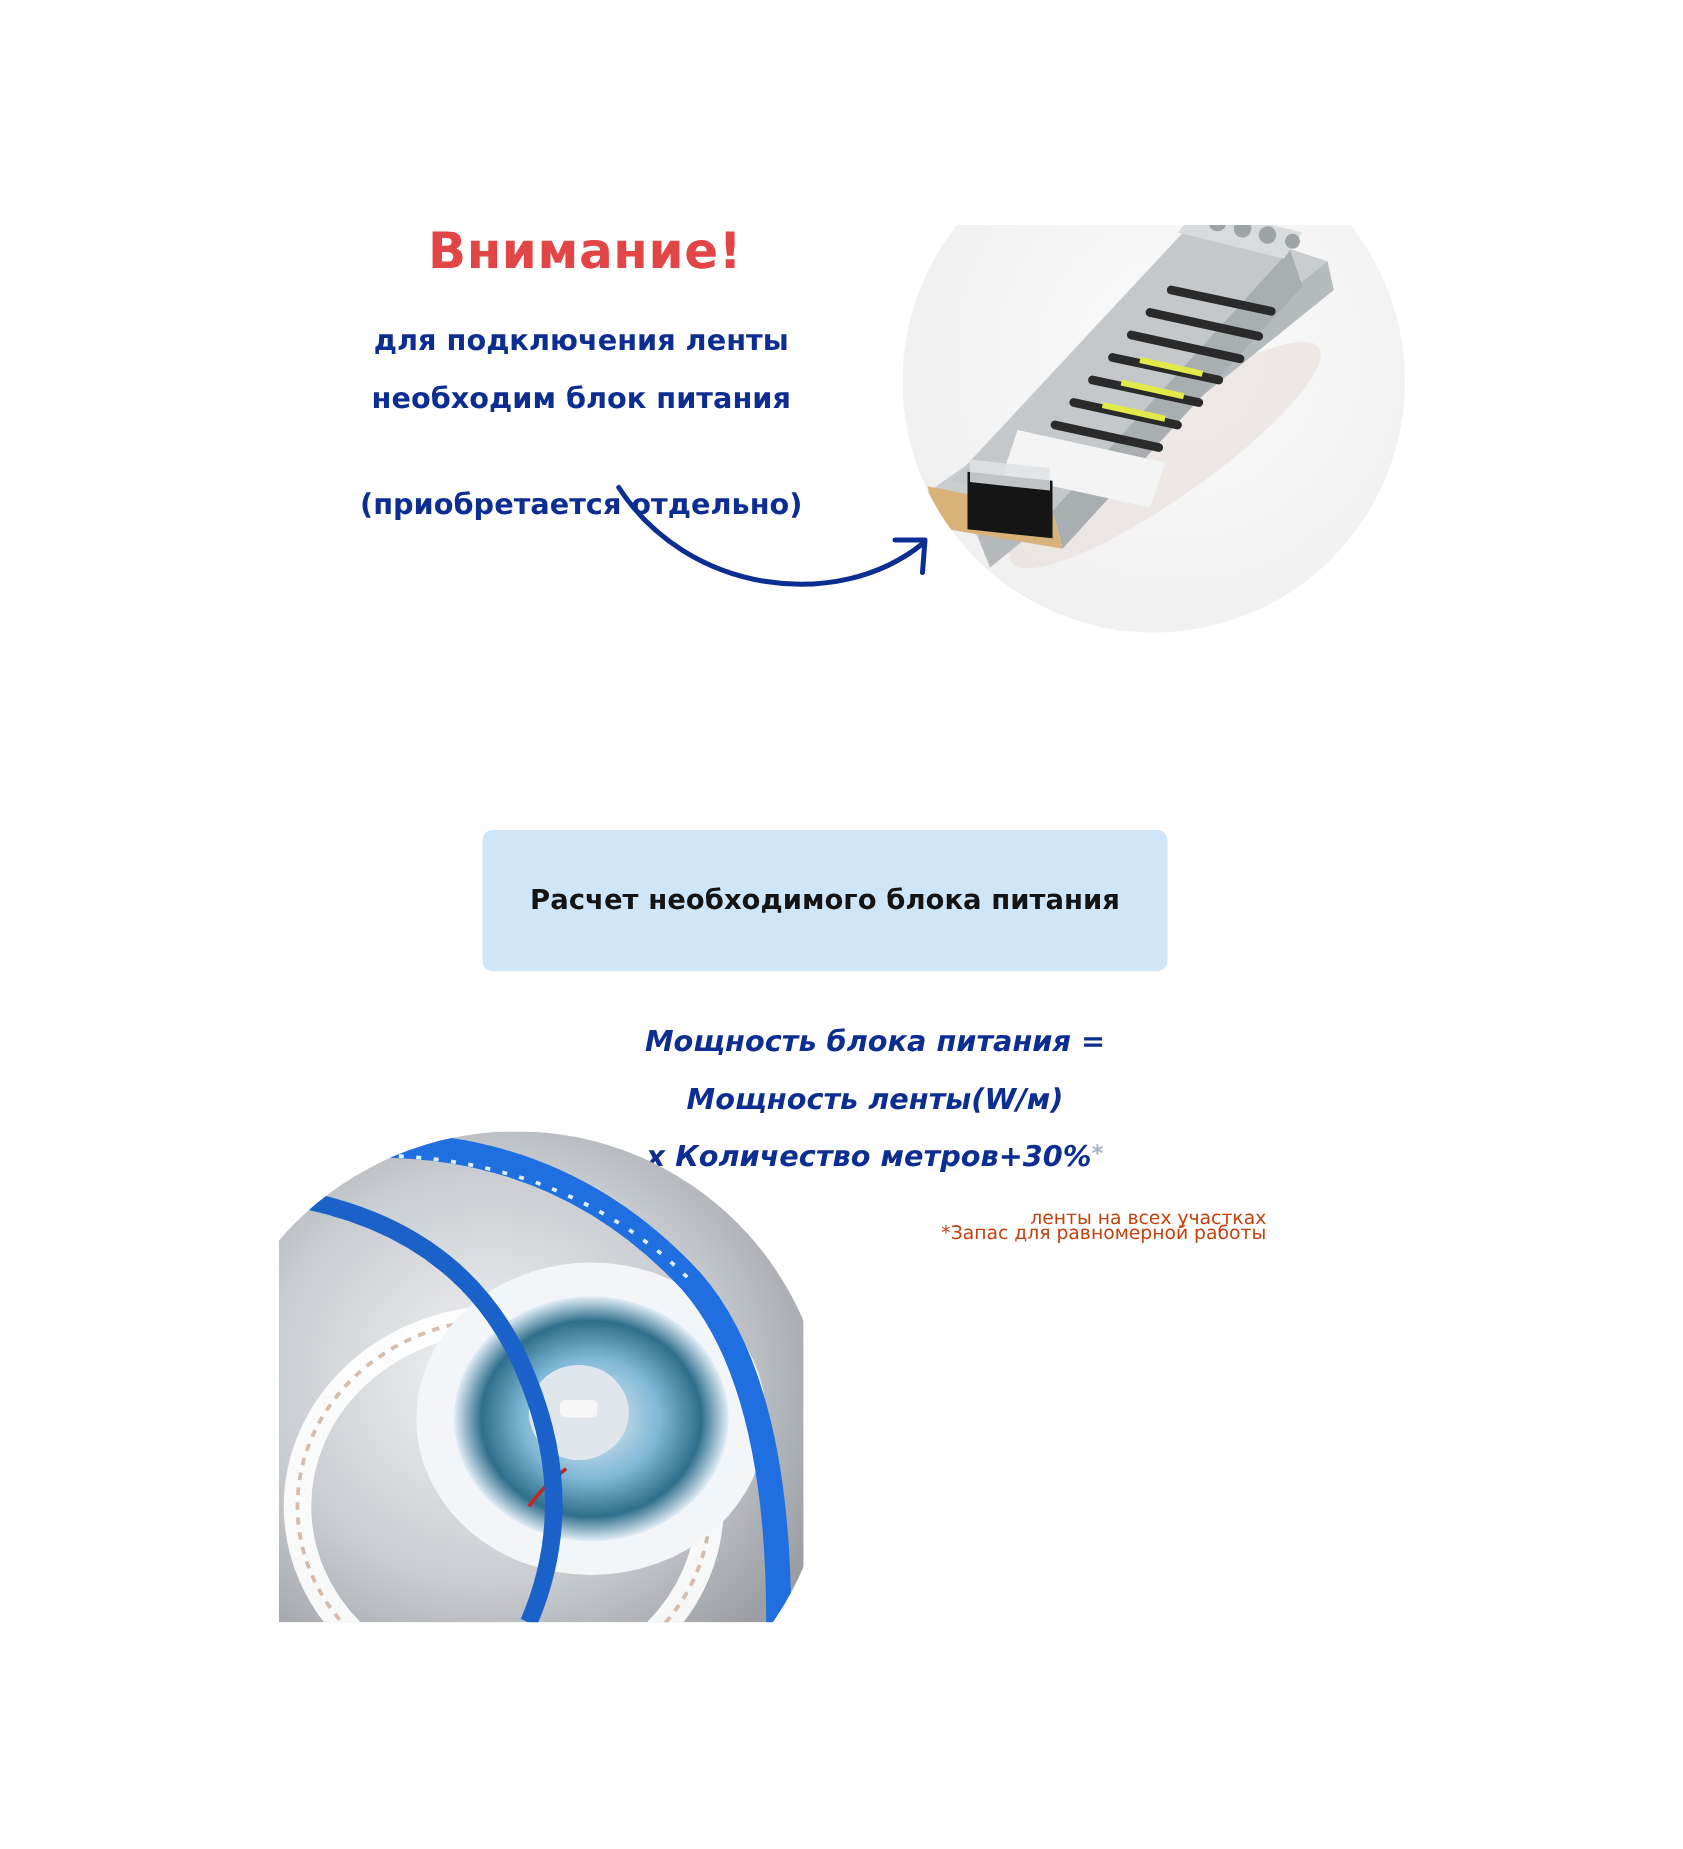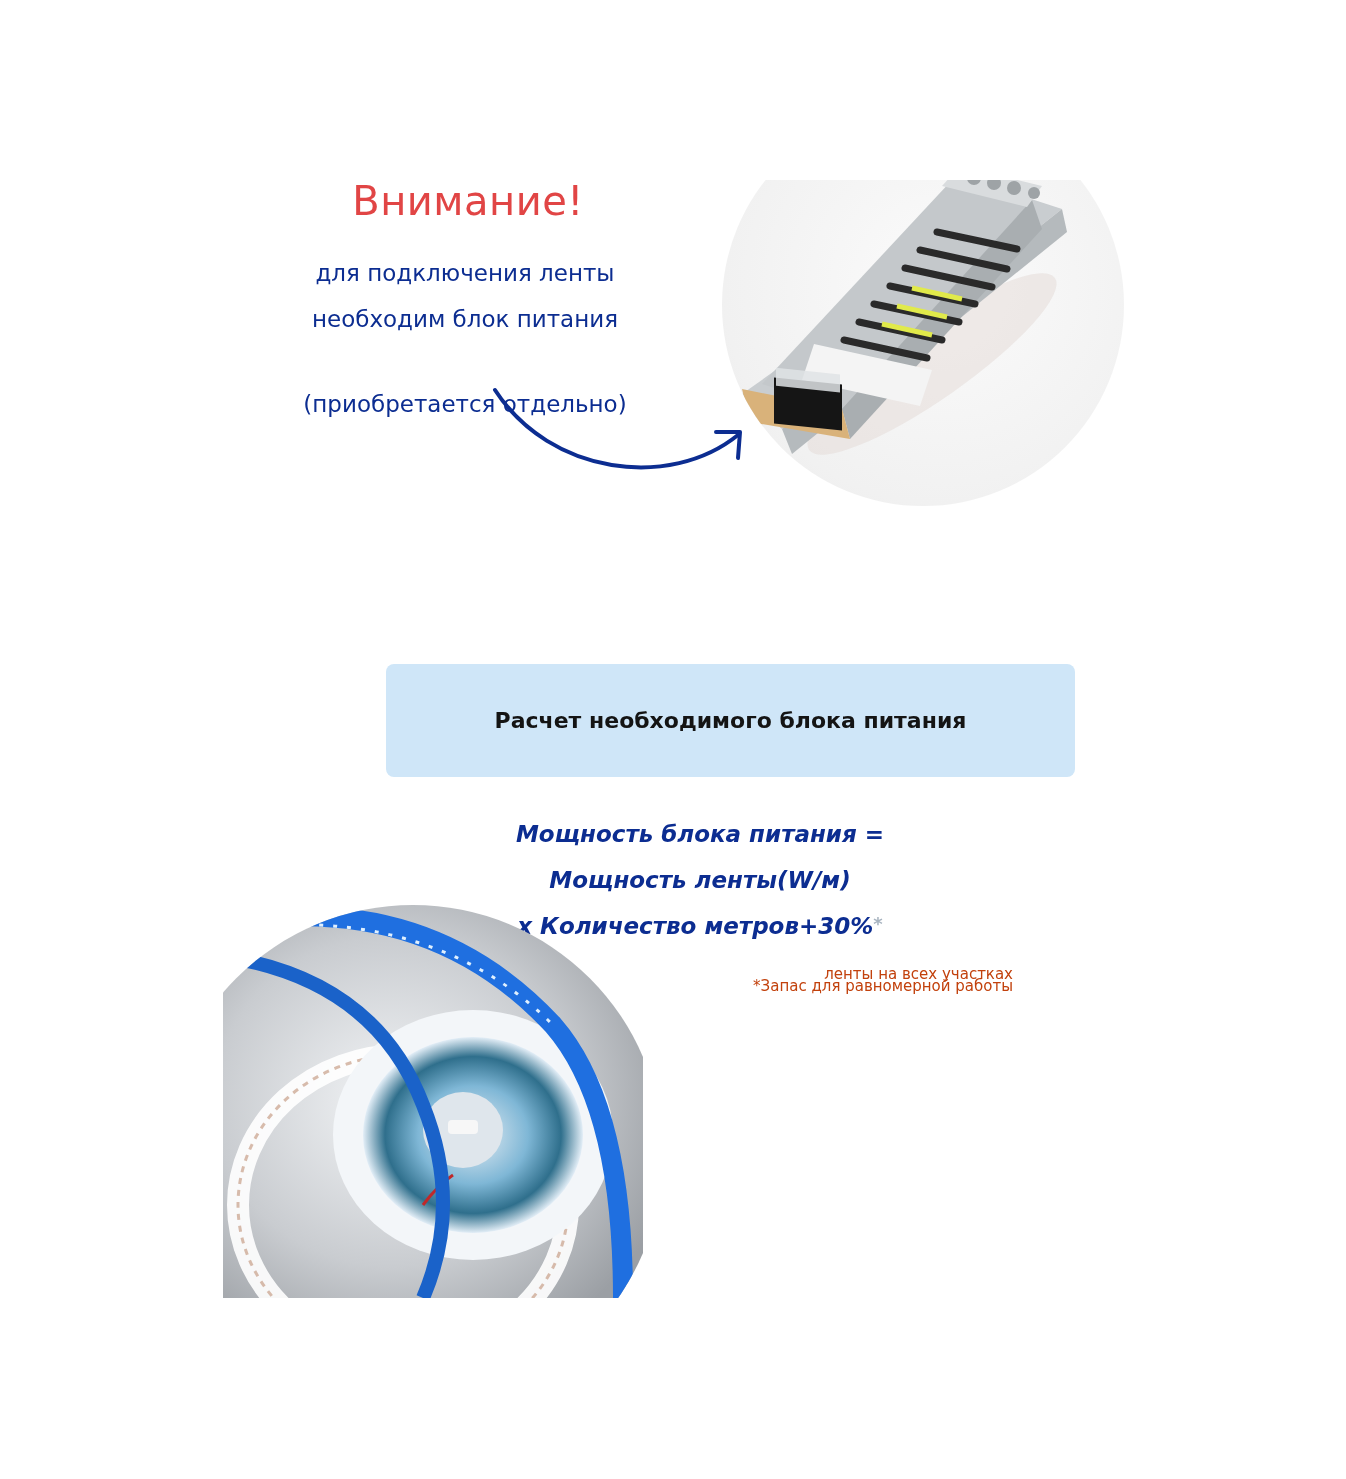--- a/index.html
+++ b/index.html
@@ -8,7 +8,7 @@
   .abs { position:absolute; }
 
   .warn-title { left:280px; top:178px; width:376px; text-align:center;
-    color:#e14545; font-weight:normal; font-size:40px; letter-spacing:0.5px; }
+    color:#e14545; font-weight:bold; font-size:40px; letter-spacing:0.5px; }
   .warn-line { left:260px; width:410px; text-align:center; color:#0c2d91;
     font-weight:normal; font-size:23px; }
 

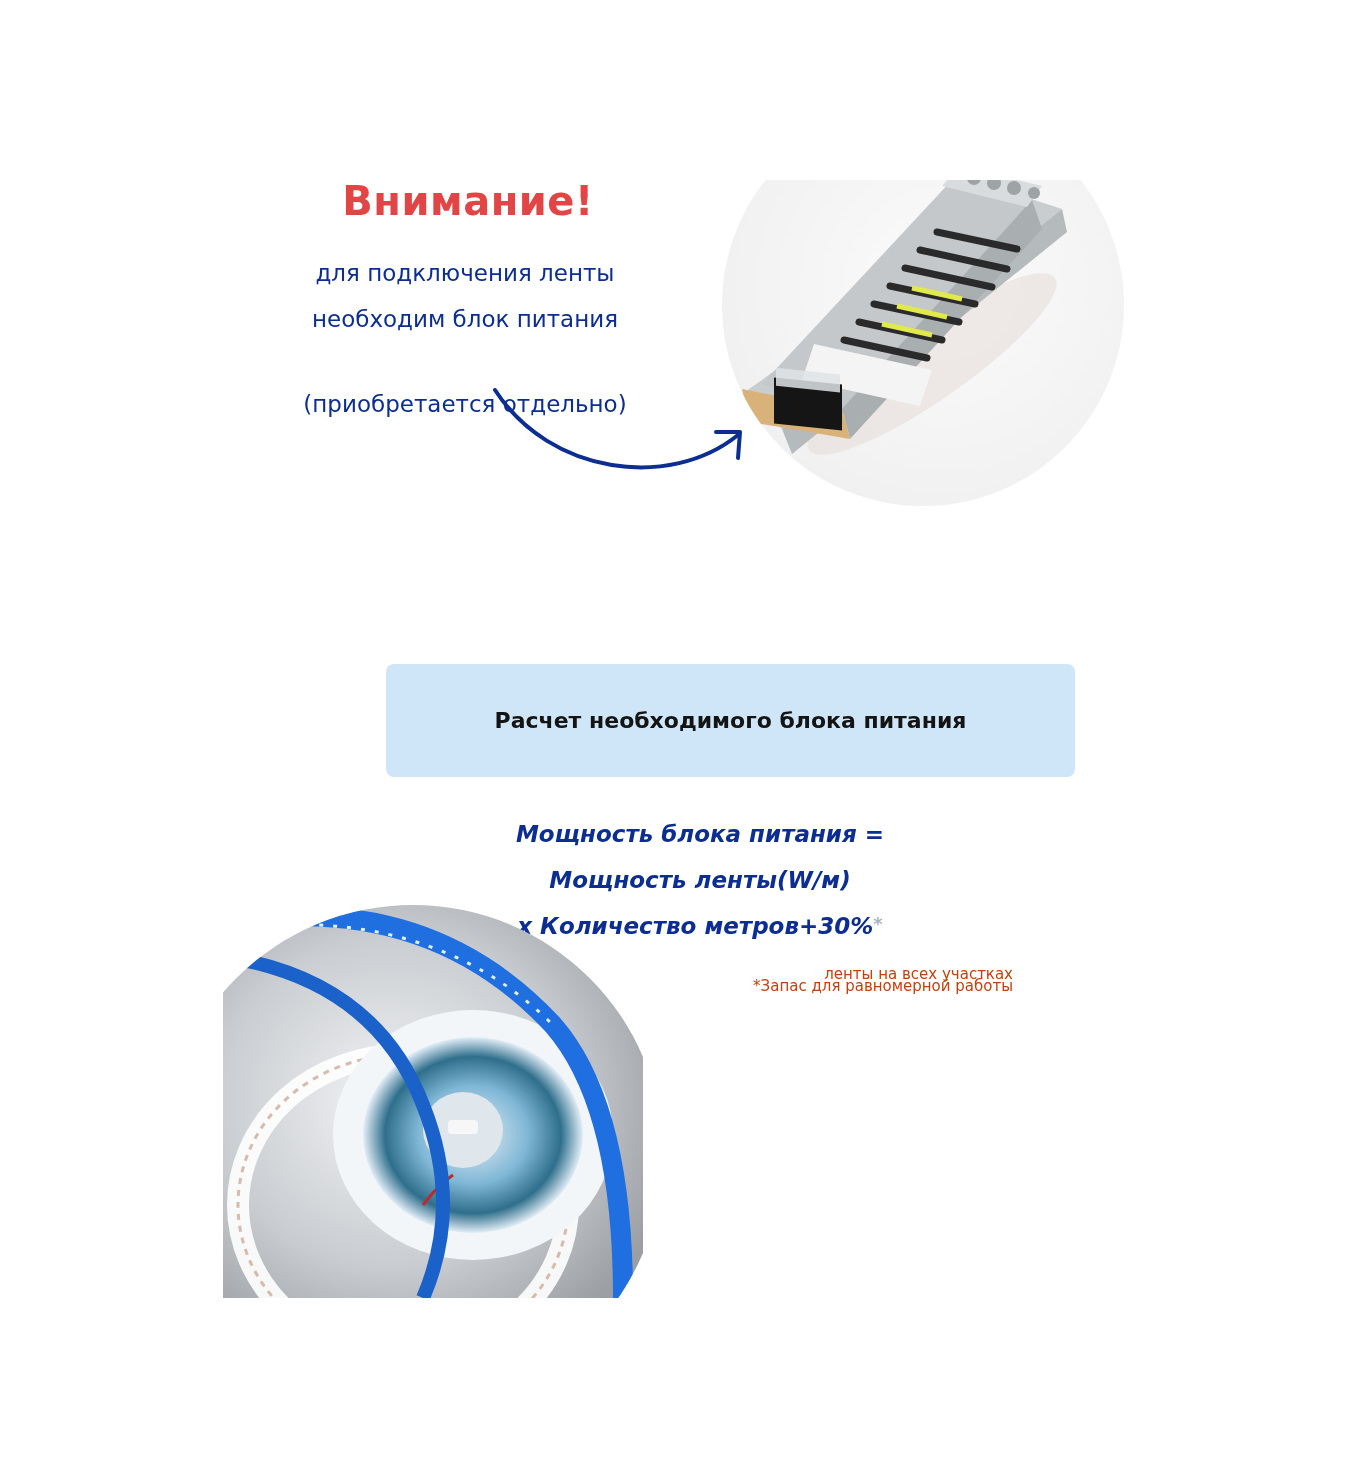--- a/index.html
+++ b/index.html
@@ -10,7 +10,7 @@
   .warn-title { left:280px; top:178px; width:376px; text-align:center;
     color:#e14545; font-weight:bold; font-size:40px; letter-spacing:0.5px; }
   .warn-line { left:260px; width:410px; text-align:center; color:#0c2d91;
-    font-weight:normal; font-size:23px; }
+    font-weight:bold; font-size:23px; }
 
   .psu-wrap { left:722px; top:180px; width:402px; height:328px; overflow:hidden; }
   .psu-circle { position:absolute; left:0; top:-76px; width:402px; height:402px;

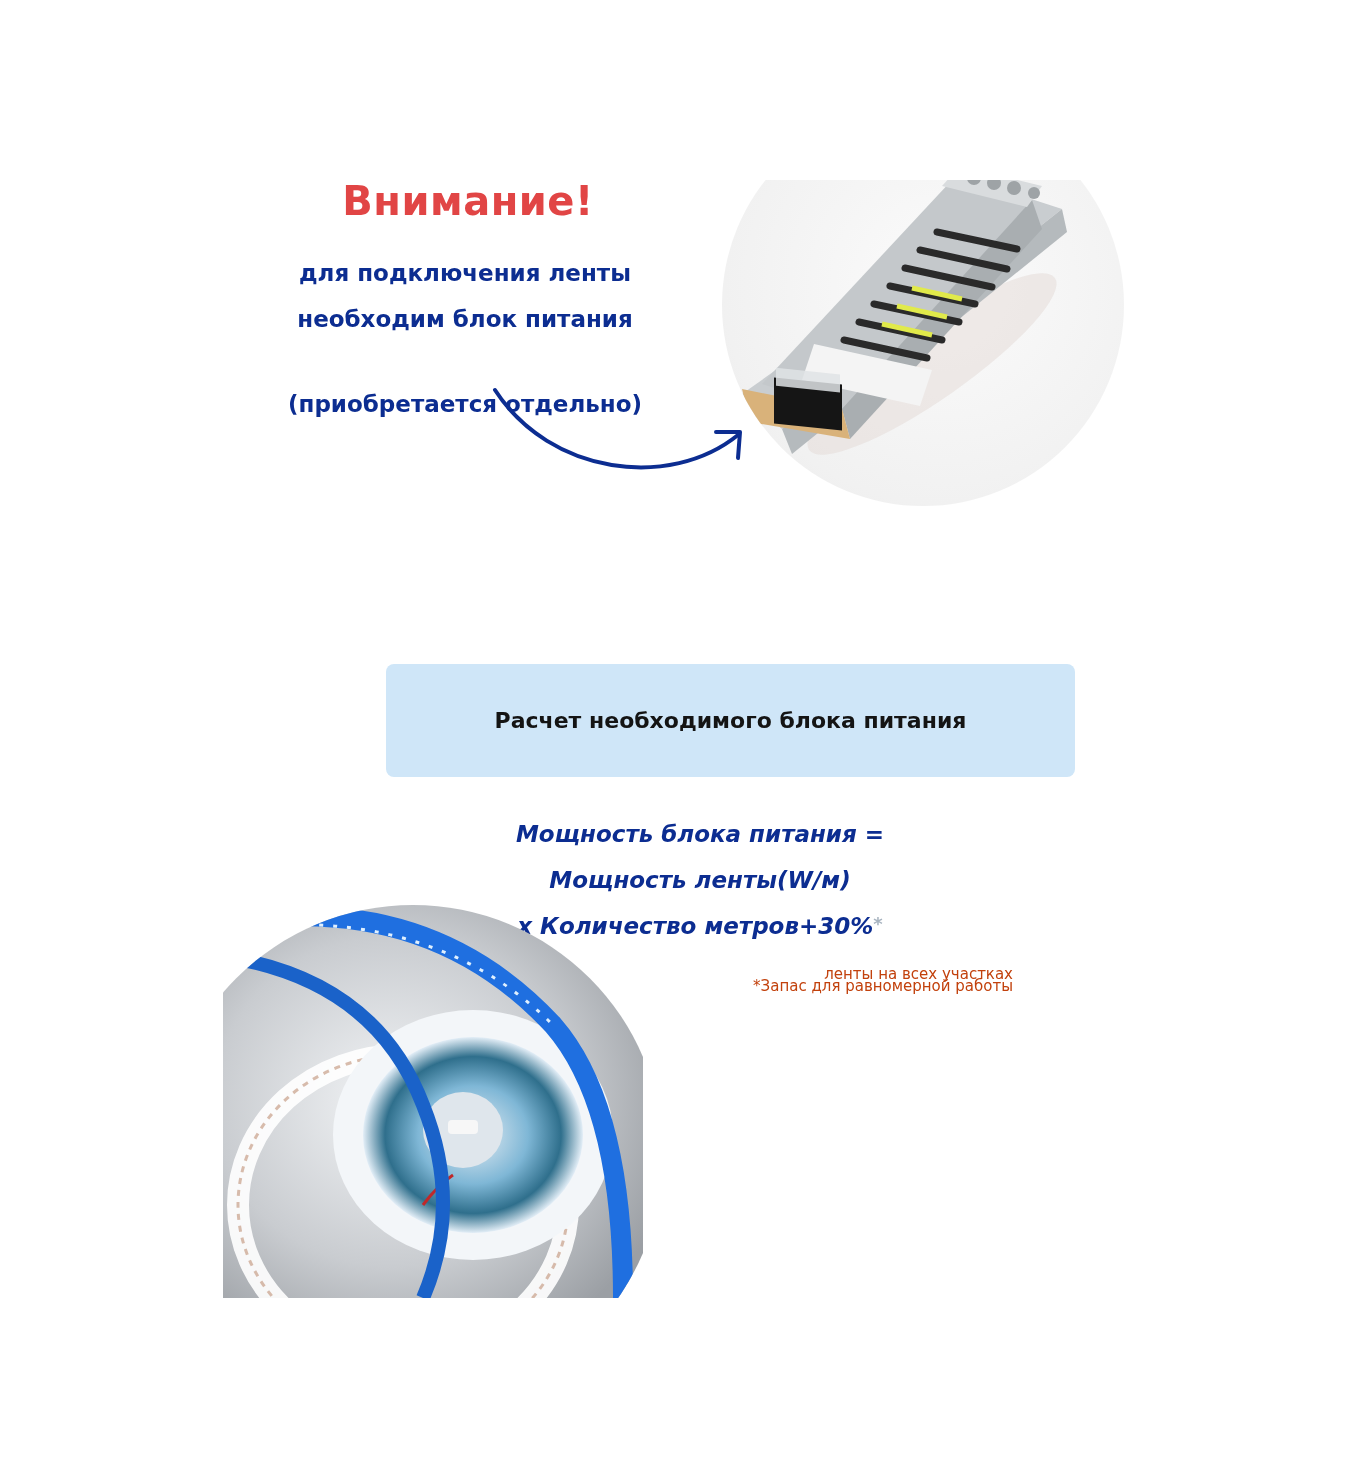--- a/index.html
+++ b/index.html
@@ -16,7 +16,7 @@
   .psu-circle { position:absolute; left:0; top:-76px; width:402px; height:402px;
     border-radius:50%; background:radial-gradient(circle at 55% 45%, #fbfbfb 0%, #f1f1f1 70%, #e9e9e9 100%); overflow:hidden; }
 
-  .calc-box { left:386px; top:664px; width:689px; height:113px; background:#cfe6f8;
+  .calc-box { left:386px; top:664px; width:548px; height:113px; background:#cfe6f8;
     border-radius:8px; display:flex; flex-direction:column; align-items:center; justify-content:center; }
   .calc-line { color:#141414; font-weight:bold; font-size:22px; line-height:38px; }
 

